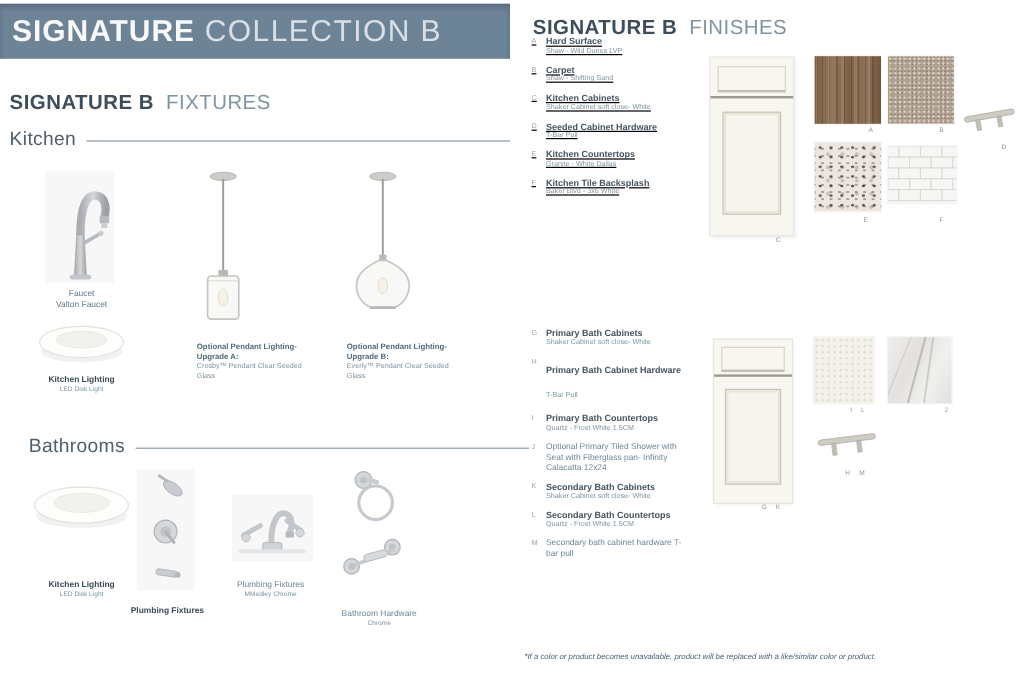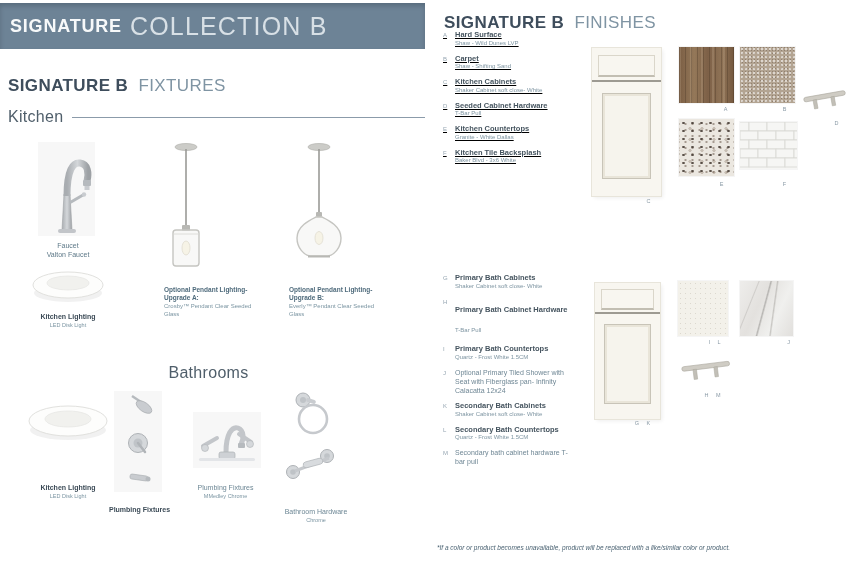--- a/index.html
+++ b/index.html
@@ -11,7 +11,7 @@
   .banner{left:0;top:3px;width:425px;height:46px;background:#6d8396;
           display:flex;align-items:center;padding-left:10px;box-sizing:border-box;
           box-shadow:inset 0 3px 4px rgba(30,42,54,.25);}
-  .banner .b1{font-size:18px;font-weight:700;color:#f7f9fa;letter-spacing:.8px;}
+  .banner .b1{font-size:25px;font-weight:700;color:#f7f9fa;letter-spacing:.8px;}
   .banner .b2{font-size:25px;font-weight:300;color:#d8e0e6;letter-spacing:1.2px;margin-left:8px;}
 
   

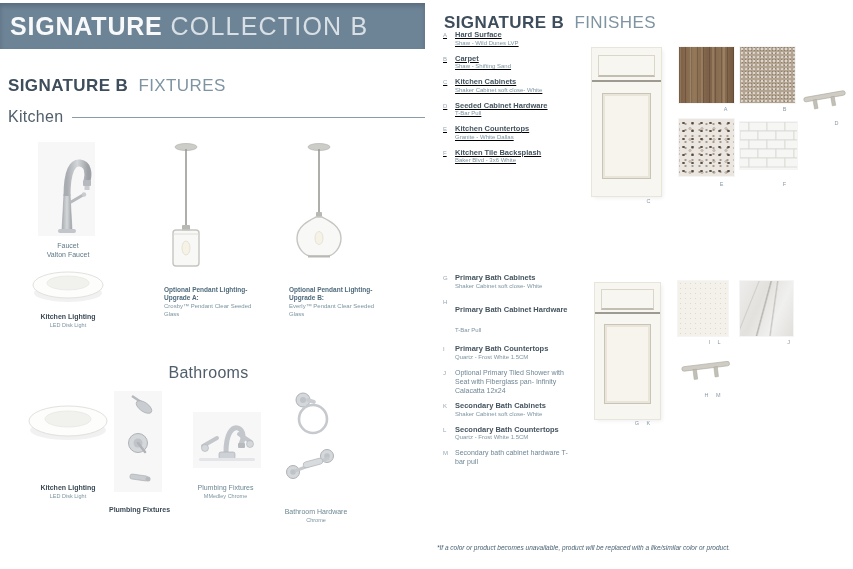--- a/index.html
+++ b/index.html
@@ -170,7 +170,7 @@
     <div class="l2">Everly™ Pendant Clear Seeded Glass</div>
   </div>
 
-  <div class="abs sec-head" style="left:0;top:364px;flex-direction:column;">
+  <div class="abs sec-head" style="left:24px;top:364px;">
     <span class="lbl">Bathrooms</span>
     <span class="rule"></span>
   </div>

